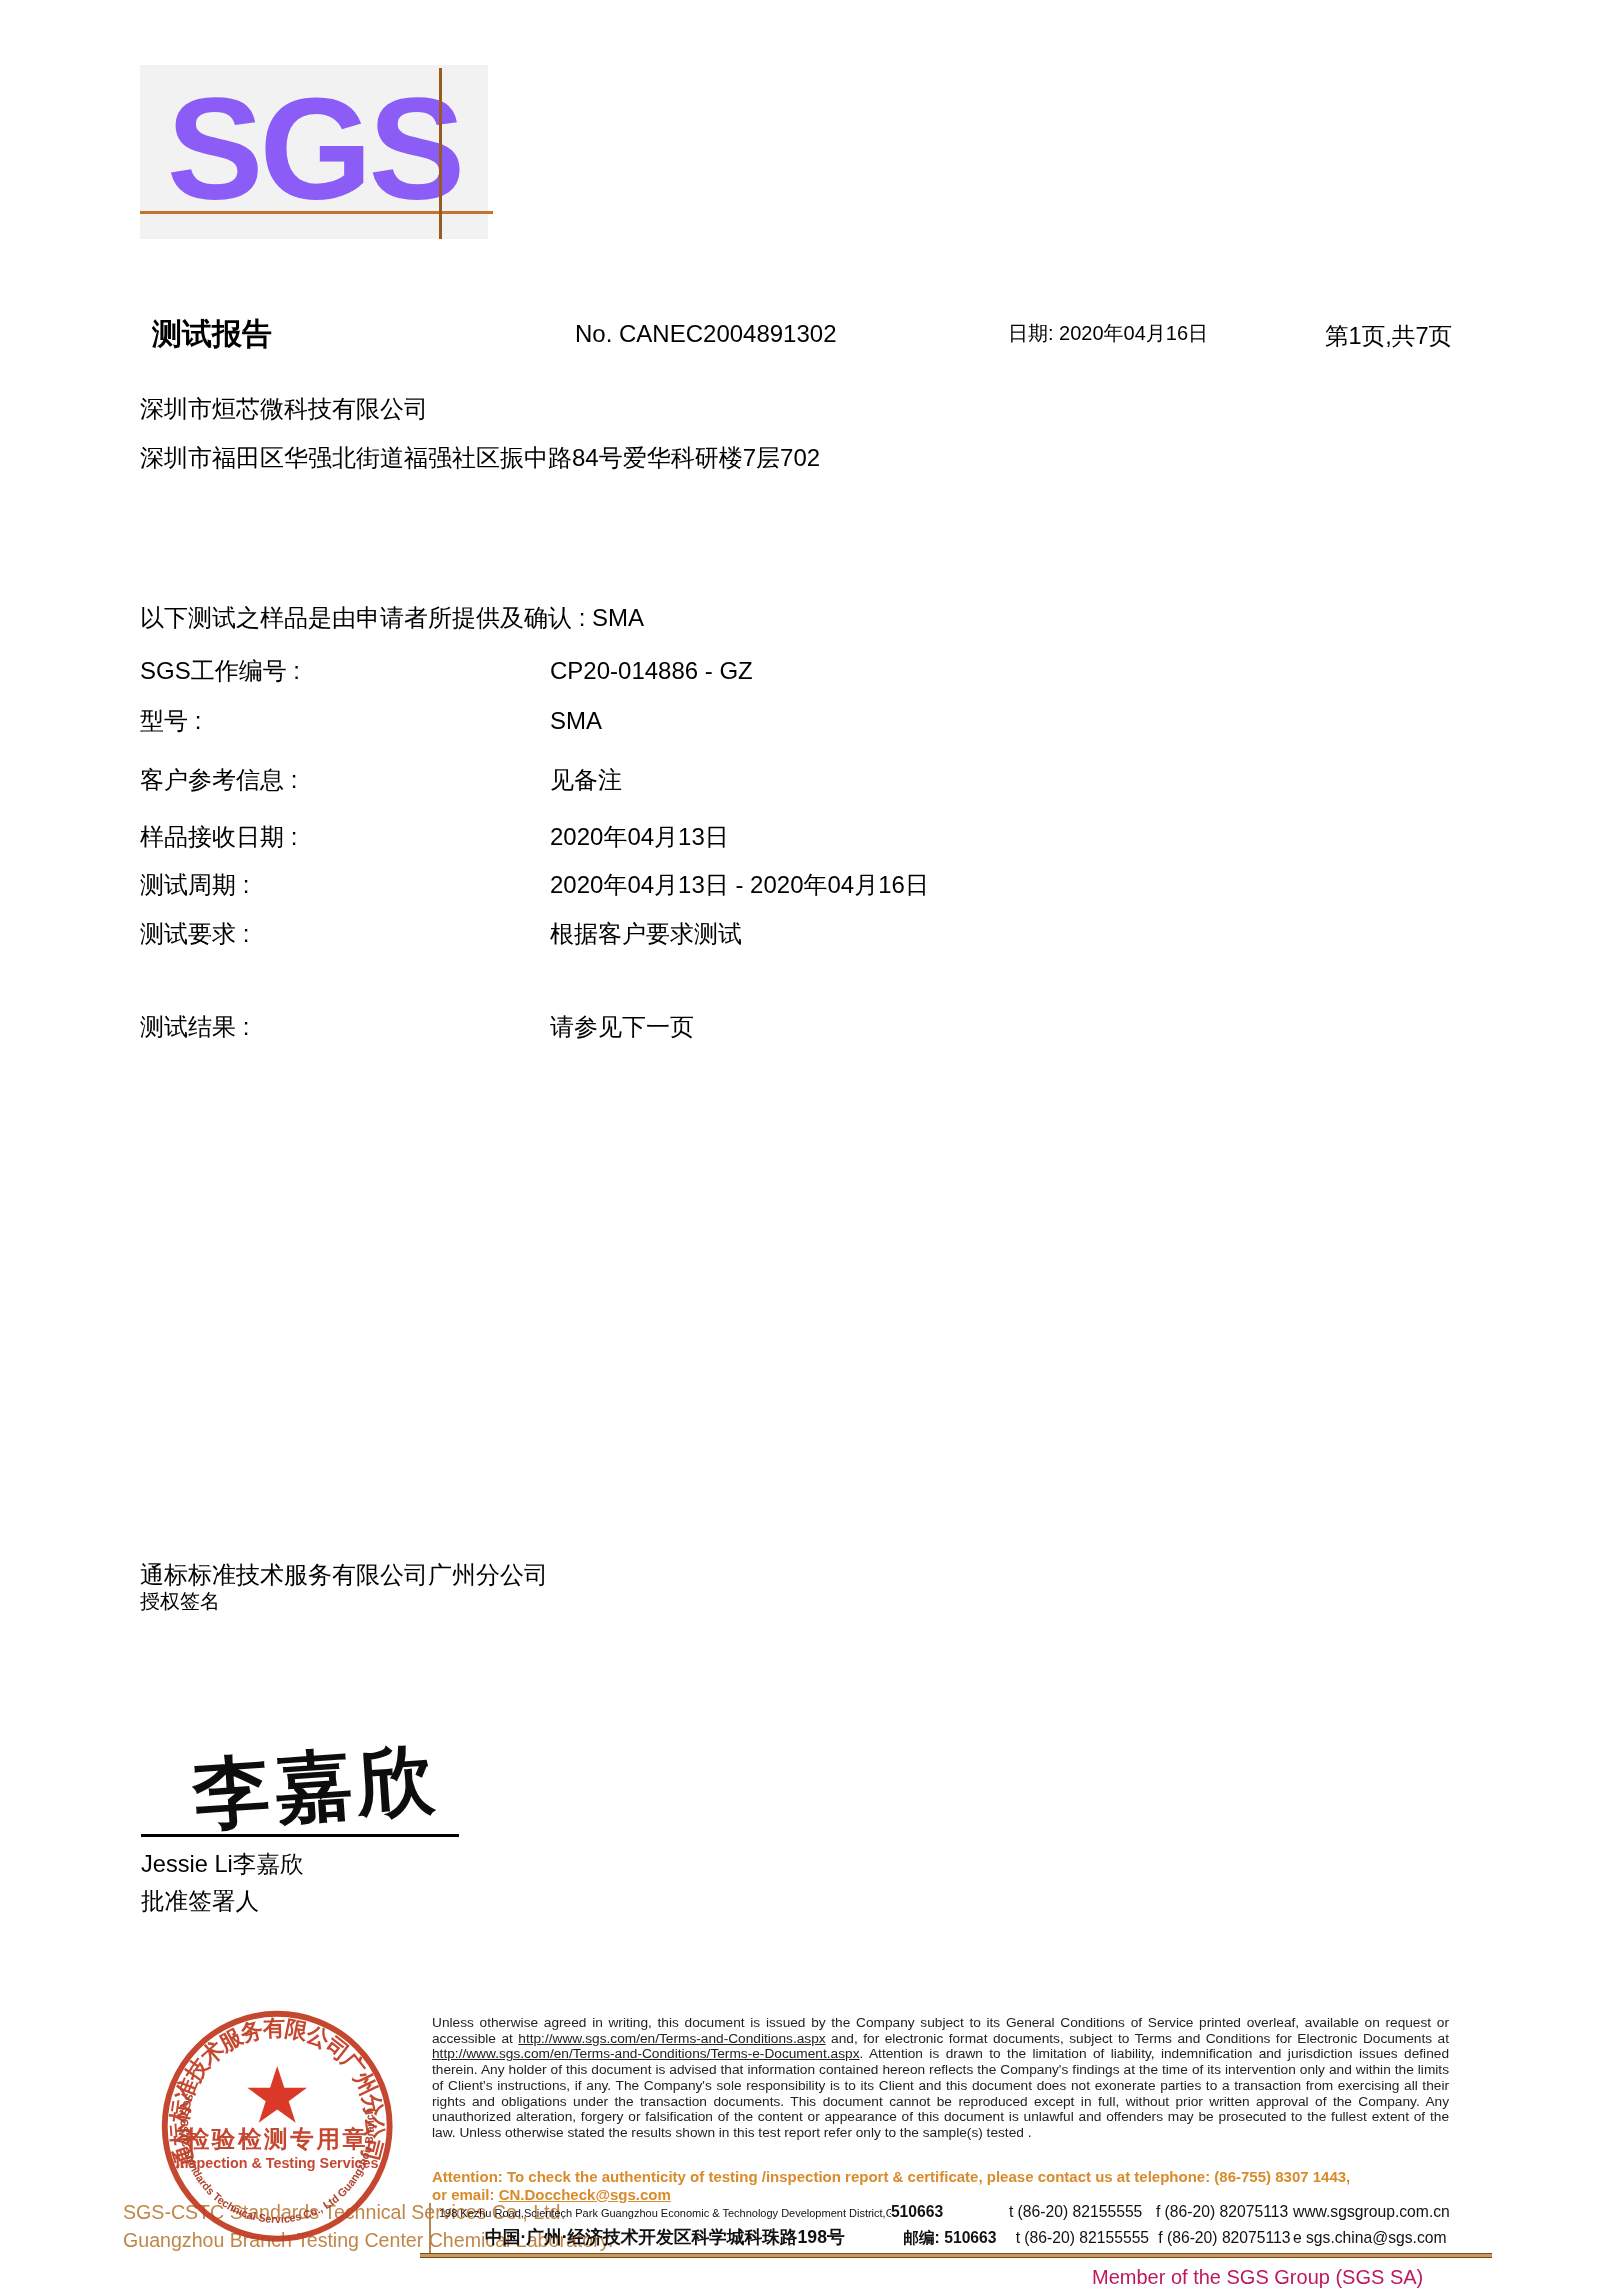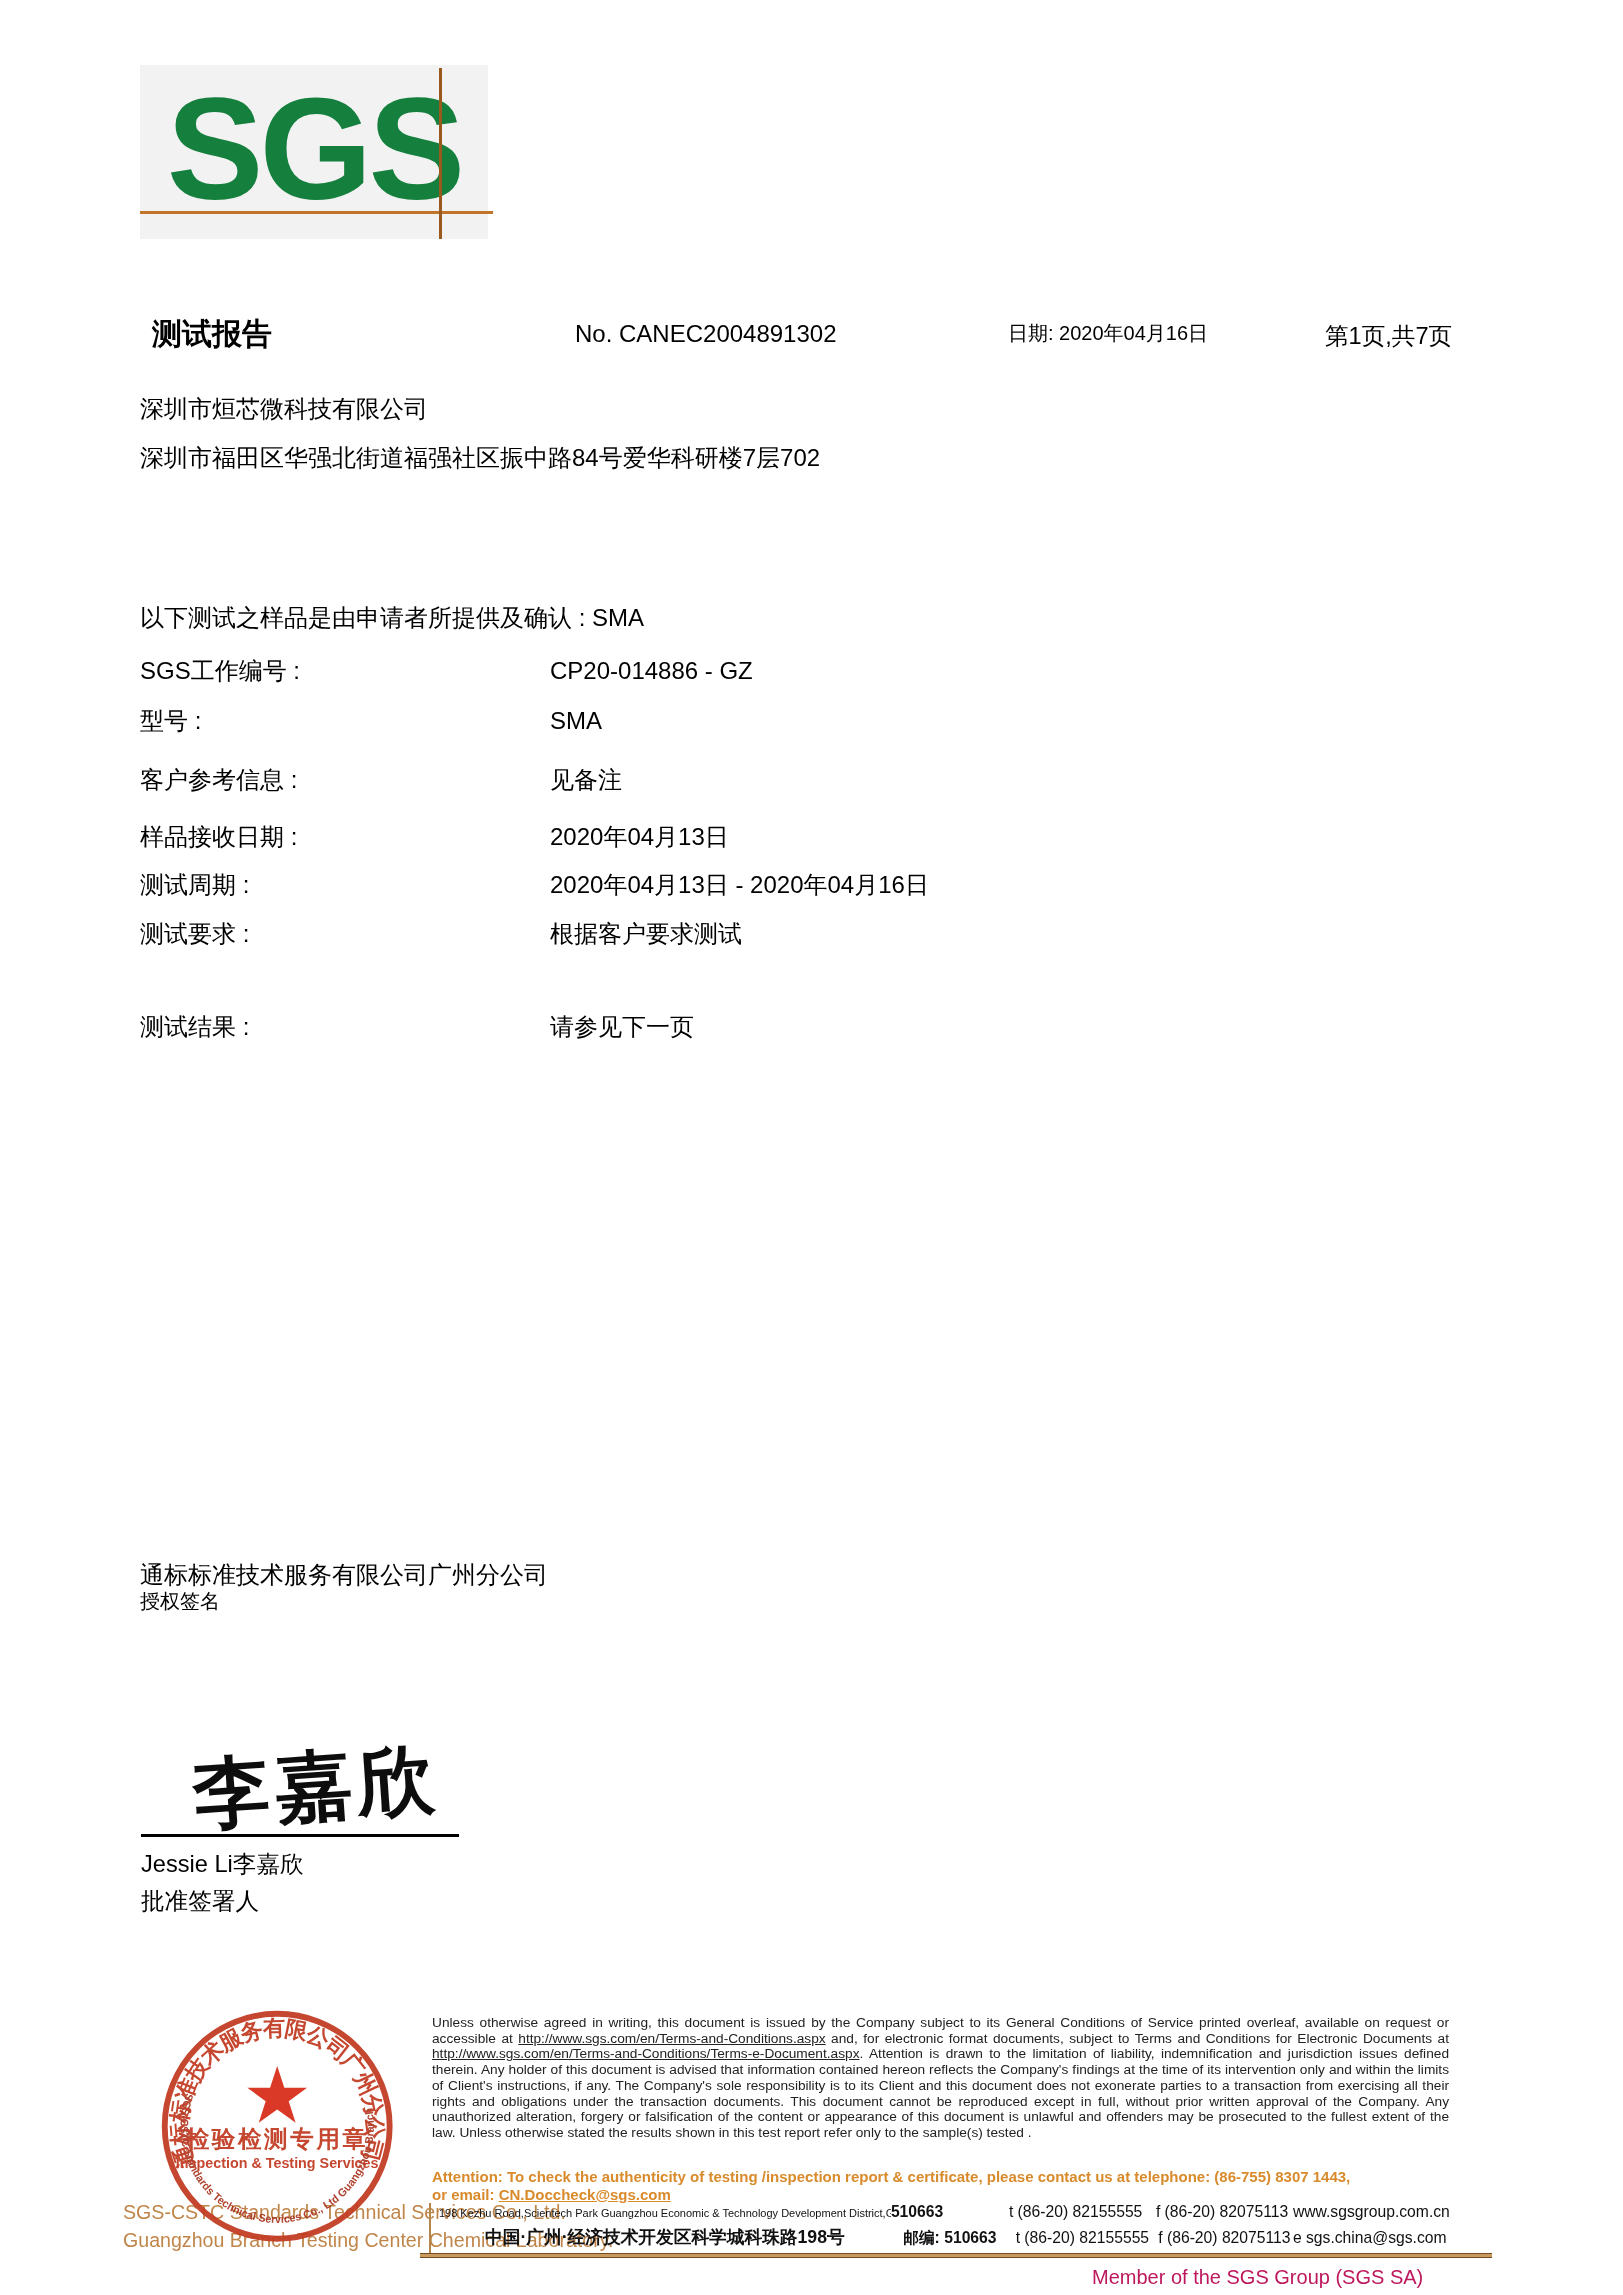--- a/index.html
+++ b/index.html
@@ -16,7 +16,7 @@
   .logo-text{
     position:absolute;left:140px;top:77px;width:348px;
     font-size:145px;font-weight:bold;line-height:1;
-    color:#15803d;text-align:center;letter-spacing:-3.9px;
+    color:#8b5cf6;text-align:center;letter-spacing:-3.9px;
   }
   .logo-hline{position:absolute;left:140px;top:211px;width:353px;height:2.6px;background:#c0752b;}
   .logo-vline{position:absolute;left:439px;top:68px;width:2.6px;height:171px;background:#9a5a1e;}

